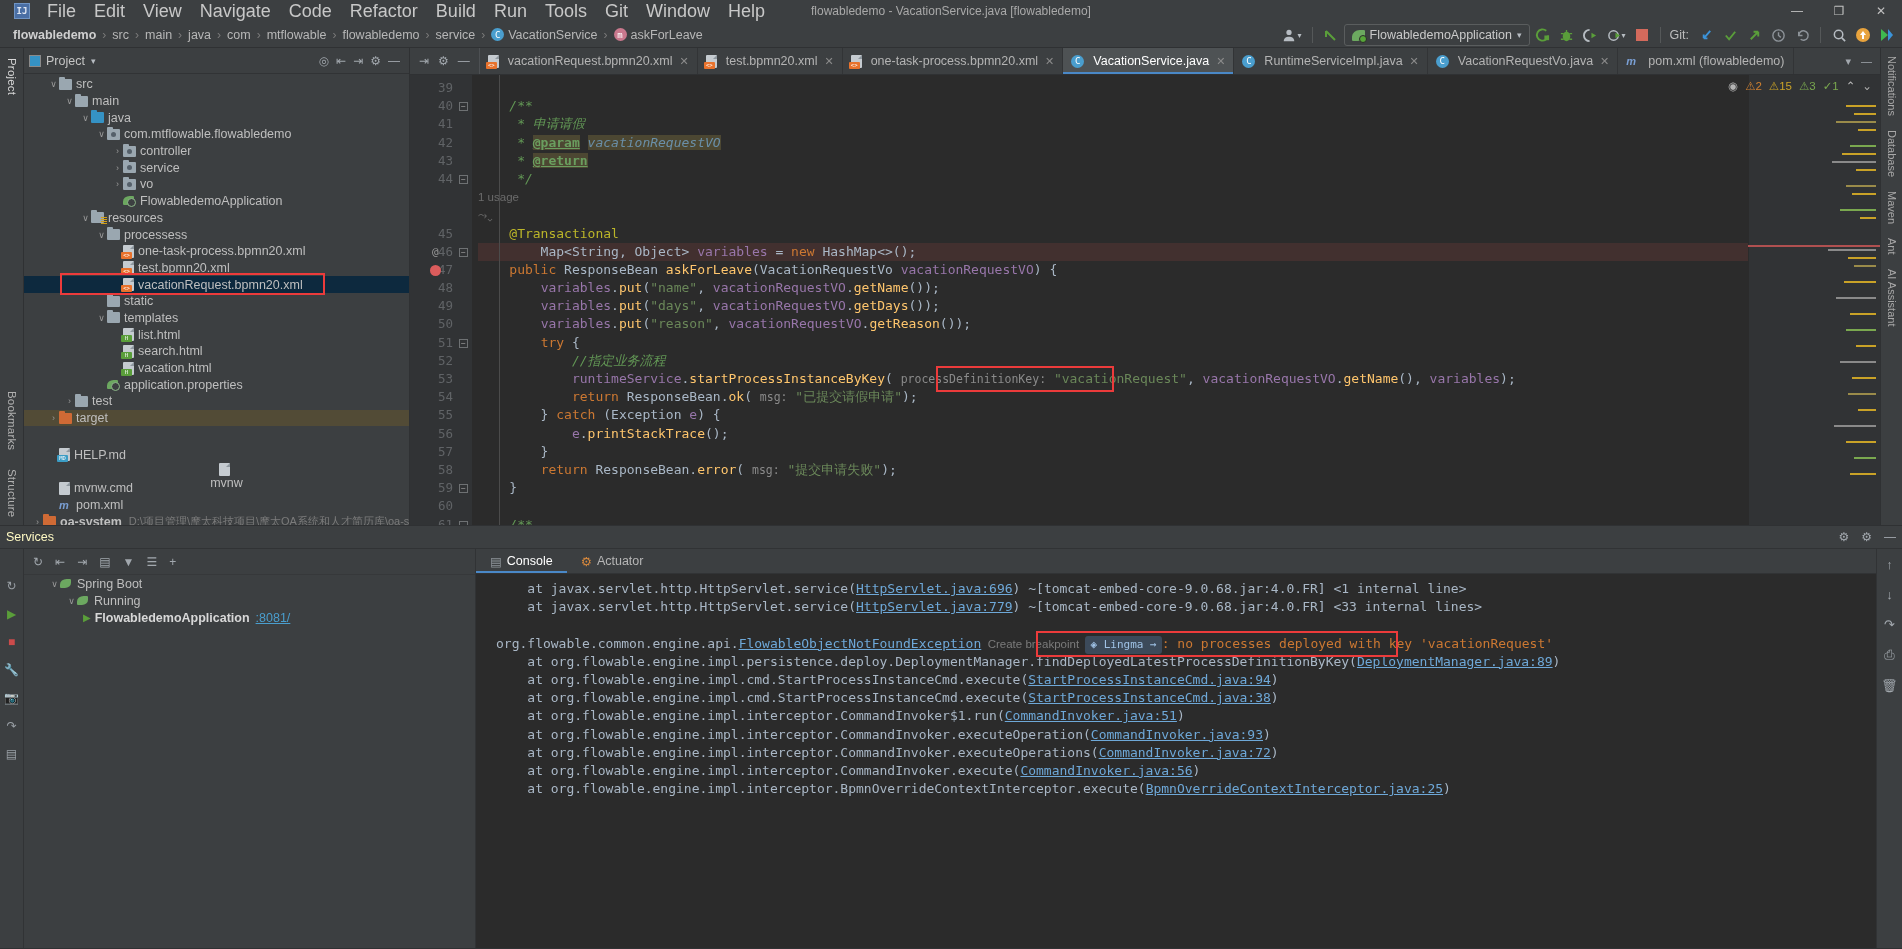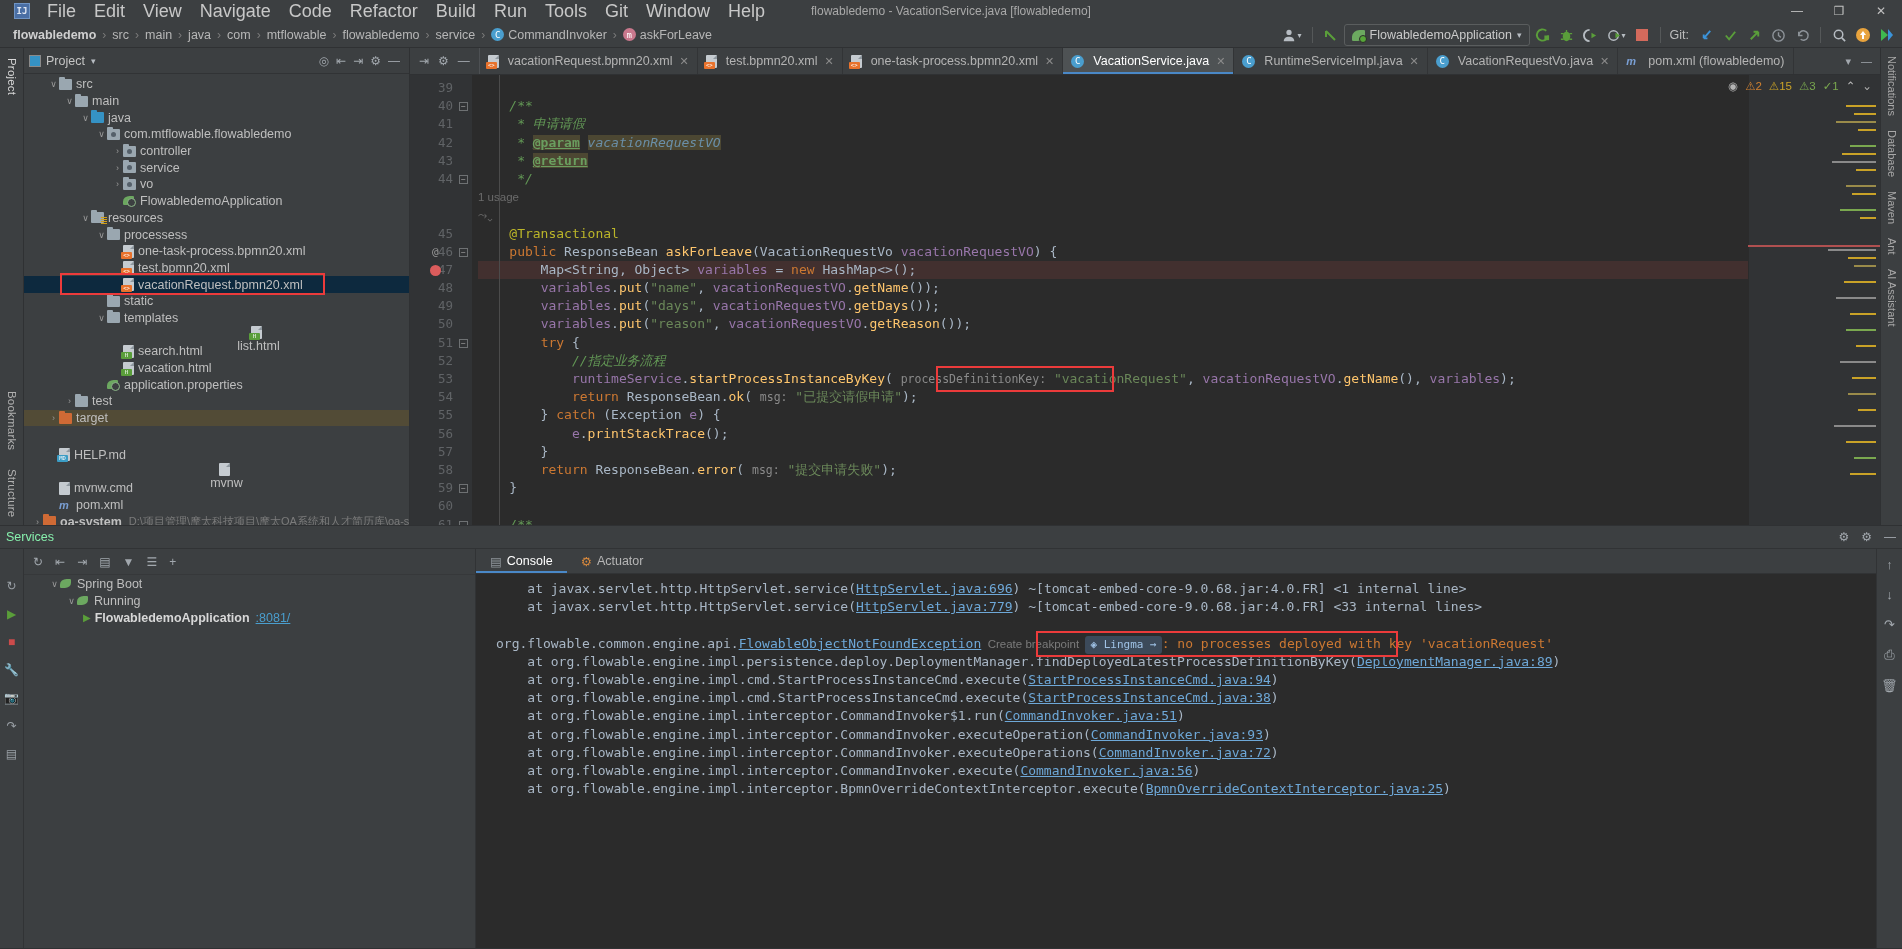--- a/index.html
+++ b/index.html
@@ -414,7 +414,7 @@
       <span class="crumb-sep">›</span>
       <span class="crumb">
         <span class="cls-badge">C</span>
-        <span>CommandInvoker</span>
+        <span>VacationService</span>
       </span>
       <span class="crumb-sep">›</span>
       <span class="crumb">

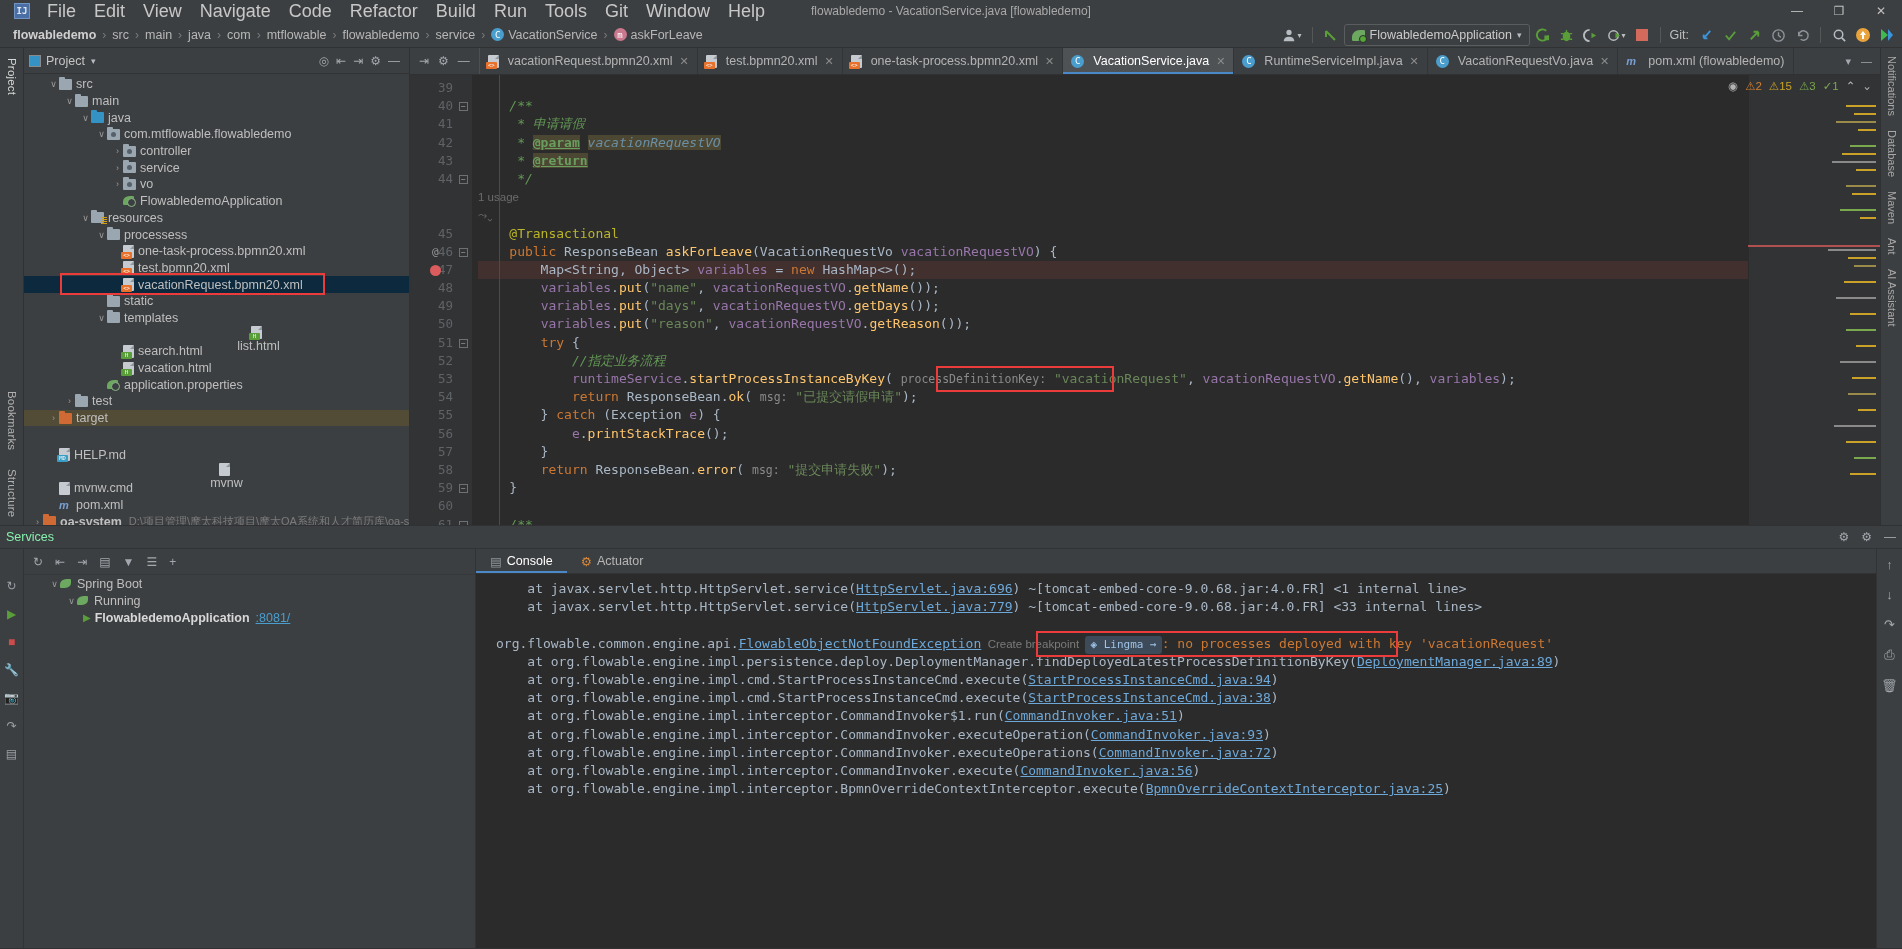--- a/index.html
+++ b/index.html
@@ -791,8 +791,8 @@
           <div class="cl"><span class="usage">1 usage</span></div>
           <div class="cl"><span class="usage">⤳⌄</span></div>
           <div class="cl">    <span class="anno">@Transactional</span></div>
+          <div class="cl hl">        Map&lt;String, Object&gt; <span class="fld">variables</span> = <span class="kw">new</span> HashMap&lt;&gt;();</div>
           <div class="cl">    <span class="kw">public</span> ResponseBean <span class="mcall">askForLeave</span>(VacationRequestVo <span class="fld">vacationRequestVO</span>) {</div>
-          <div class="cl hl">        Map&lt;String, Object&gt; <span class="fld">variables</span> = <span class="kw">new</span> HashMap&lt;&gt;();</div>
           <div class="cl">        <span class="fld">variables</span>.<span class="mcall">put</span>(<span class="str">"name"</span>, <span class="fld">vacationRequestVO</span>.<span class="mcall">getName</span>());</div>
           <div class="cl">        <span class="fld">variables</span>.<span class="mcall">put</span>(<span class="str">"days"</span>, <span class="fld">vacationRequestVO</span>.<span class="mcall">getDays</span>());</div>
           <div class="cl">        <span class="fld">variables</span>.<span class="mcall">put</span>(<span class="str">"reason"</span>, <span class="fld">vacationRequestVO</span>.<span class="mcall">getReason</span>());</div>

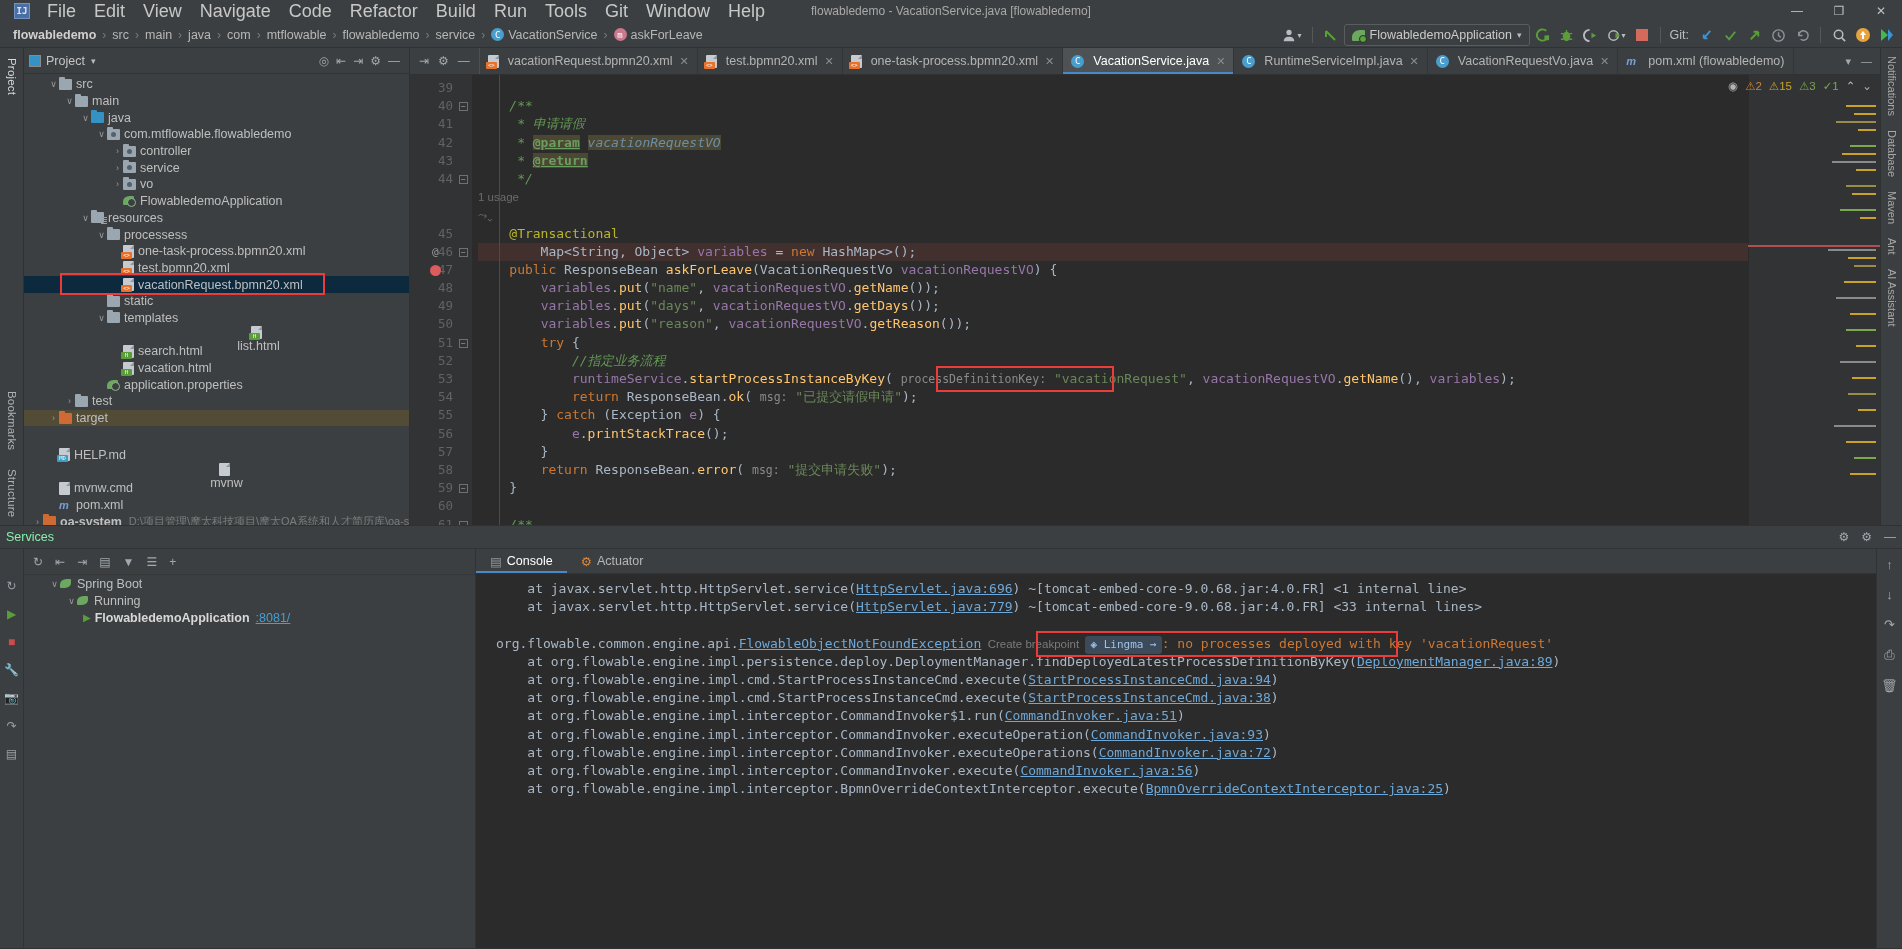--- a/index.html
+++ b/index.html
@@ -624,7 +624,7 @@
           <span class="folder"></span>
           <span>templates</span>
         </div>
-        <div class="row" style="padding-left: 88px; flex-direction: column;">
+        <div class="row" style="padding-left: 88px;">
           <span class="arrow"></span>
           <span class="filei">
             <span class="tag html">H</span>

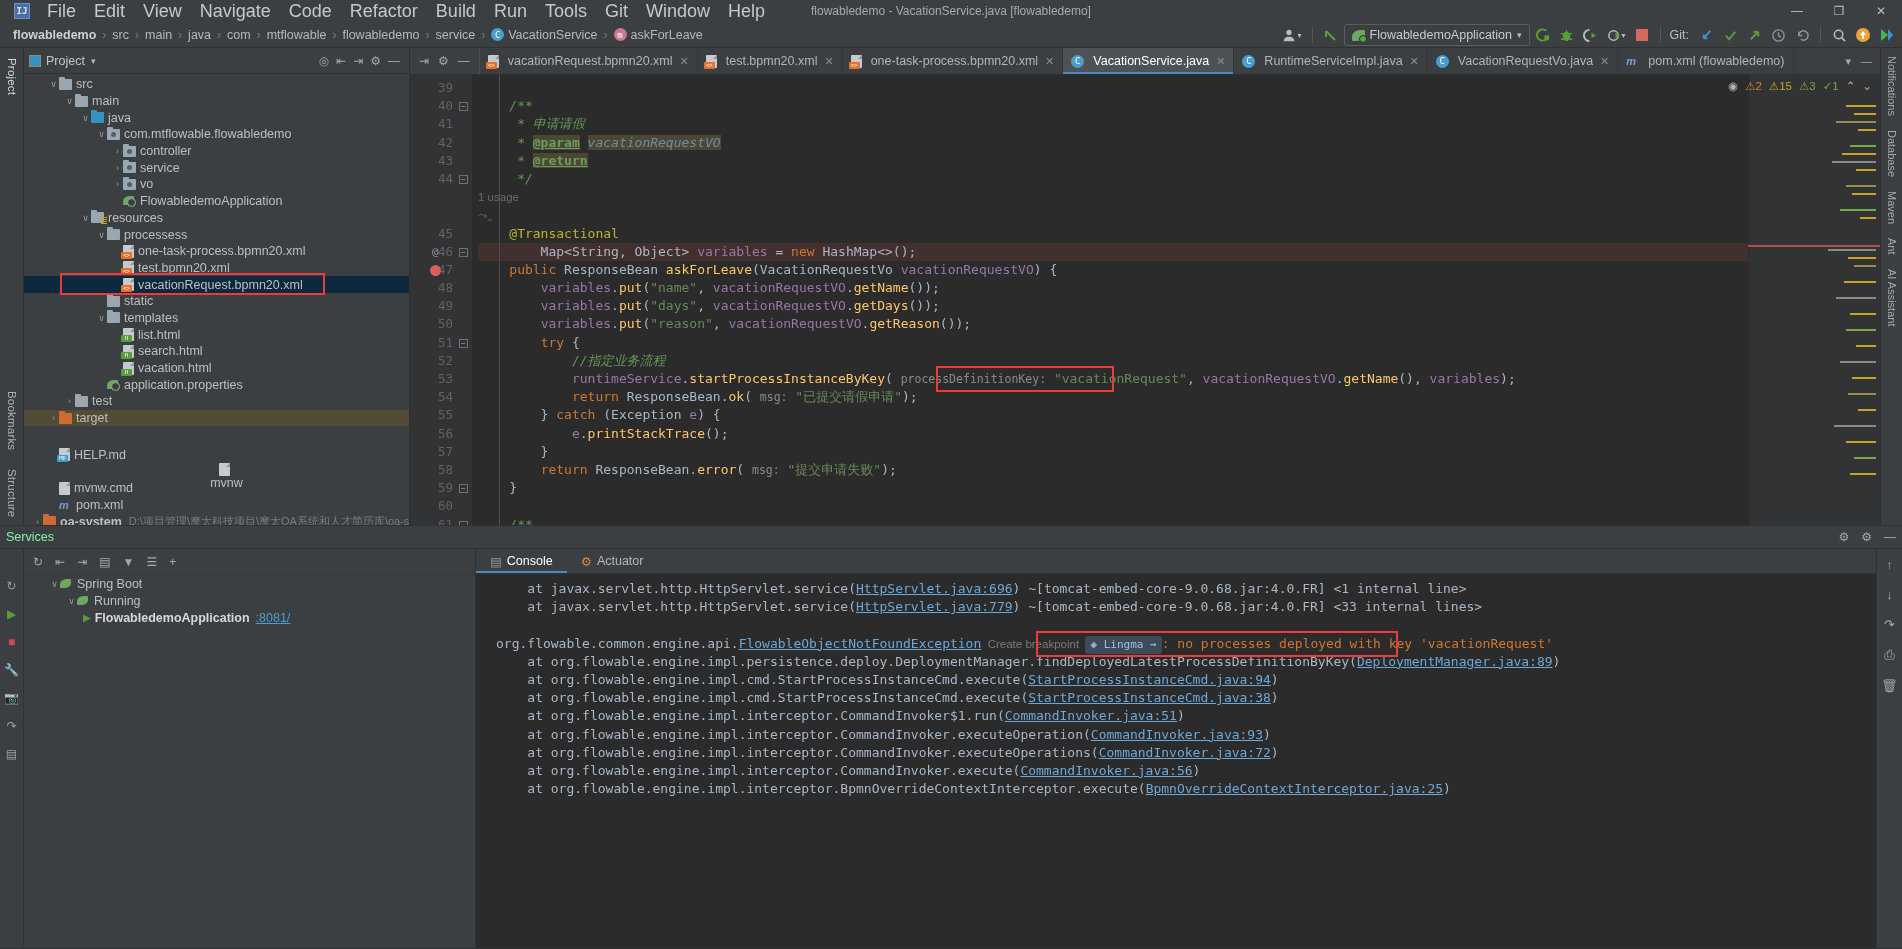--- a/index.html
+++ b/index.html
@@ -282,7 +282,7 @@
     height: 23px; display: flex; align-items: center; padding: 0 6px;
     border-bottom: 1px solid #313335;
   }
-  #svc-title { font-size: 12.5px; color: #86efac; }
+  #svc-title { font-size: 12.5px; color: #fef9c3; }
   .svc-hdr-tools { margin-left: auto; display: flex; gap: 12px; color: #a2a8ae; font-size: 12px; }
   #svc-body { flex: 1; display: flex; min-height: 0; }
 

